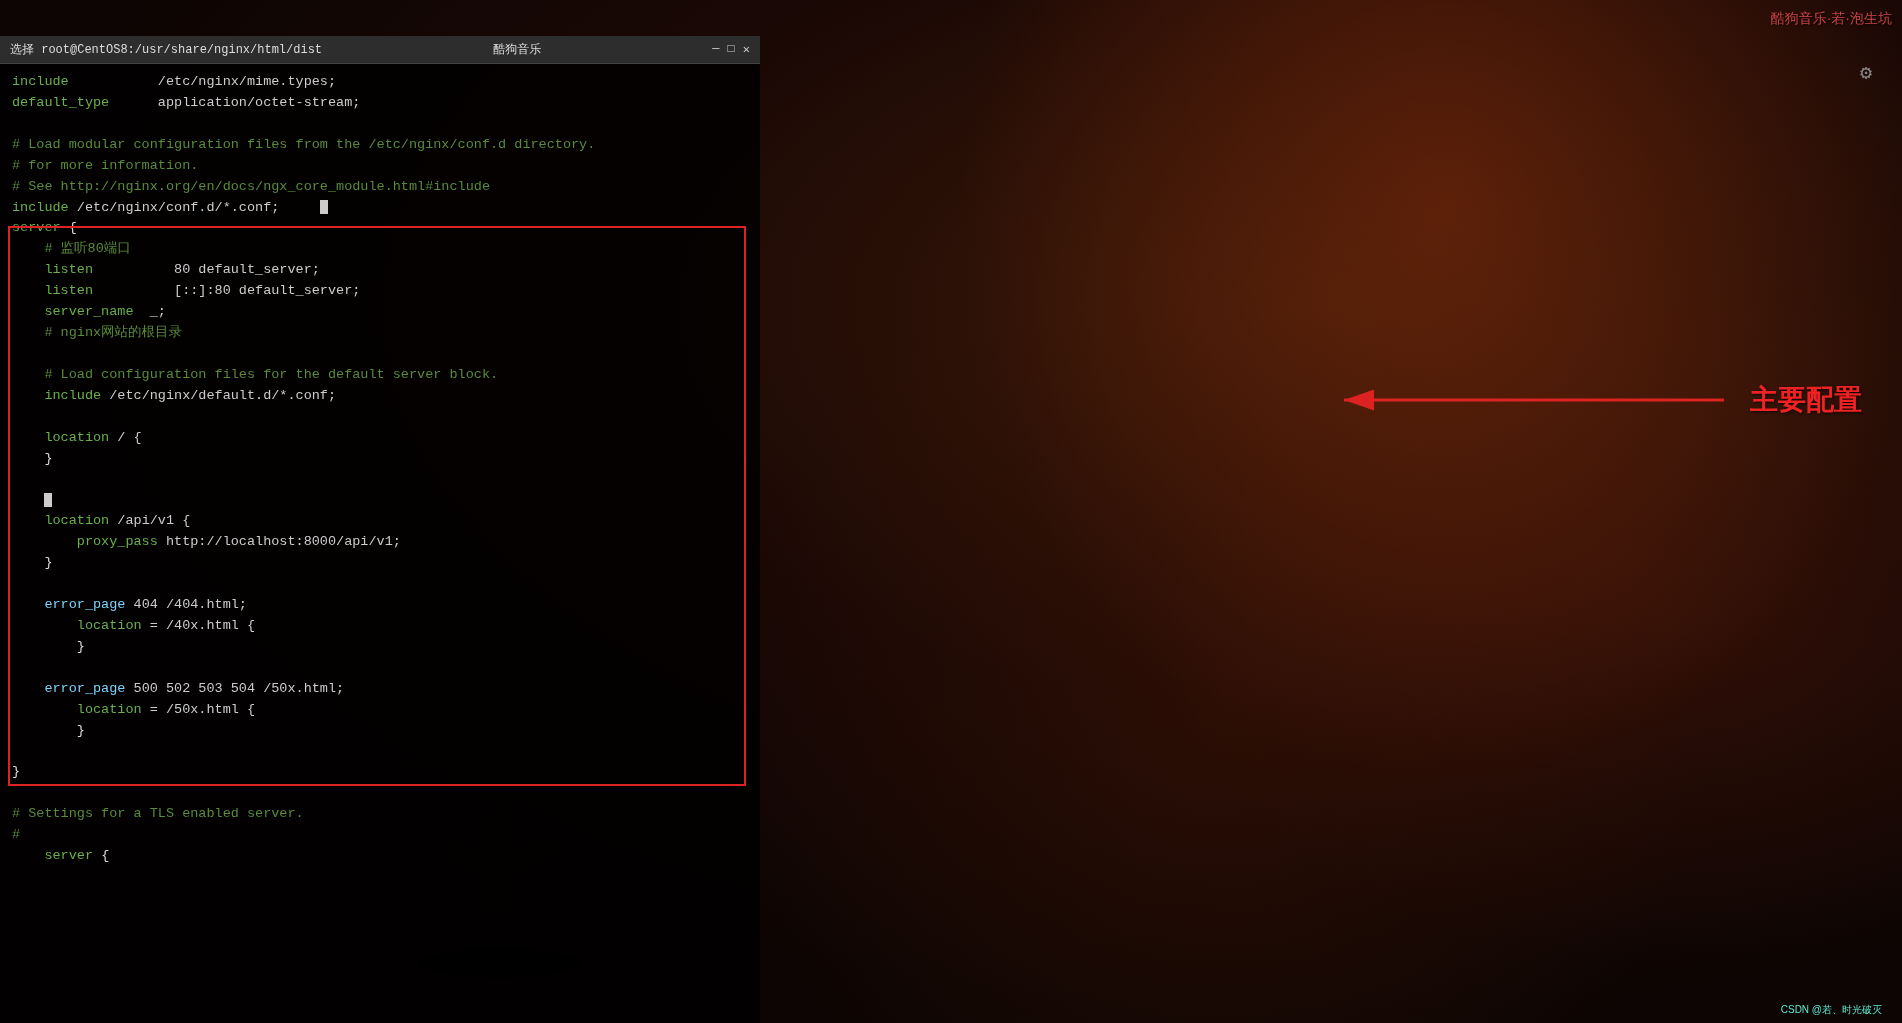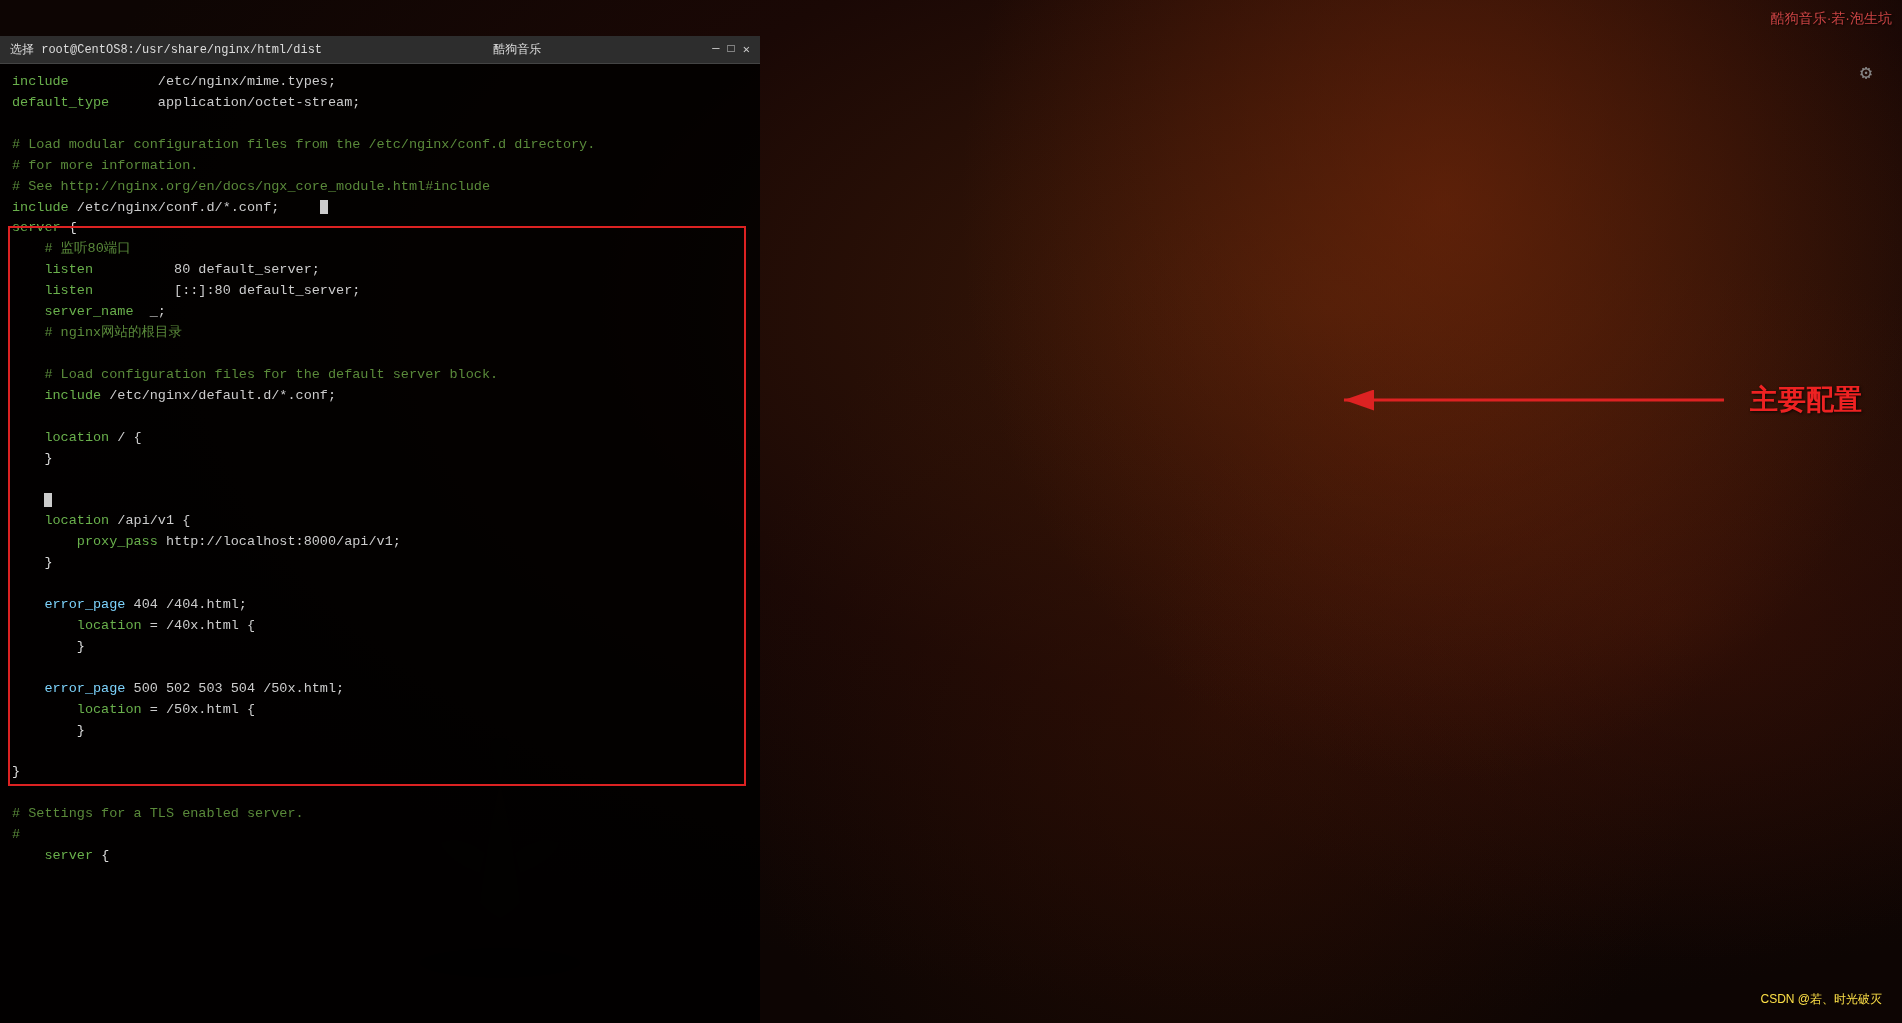--- a/index.html
+++ b/index.html
@@ -171,11 +171,11 @@
     
     .csdn-watermark {
       position: absolute;
-      bottom: 15px;
+      bottom: 6px;
       right: 20px;
       z-index: 30;
-      color: #fde047;
-      font-size: 12px;
+      color: #5eead4;
+      font-size: 10px;
       font-family: 'Microsoft YaHei', sans-serif;
     }
 

